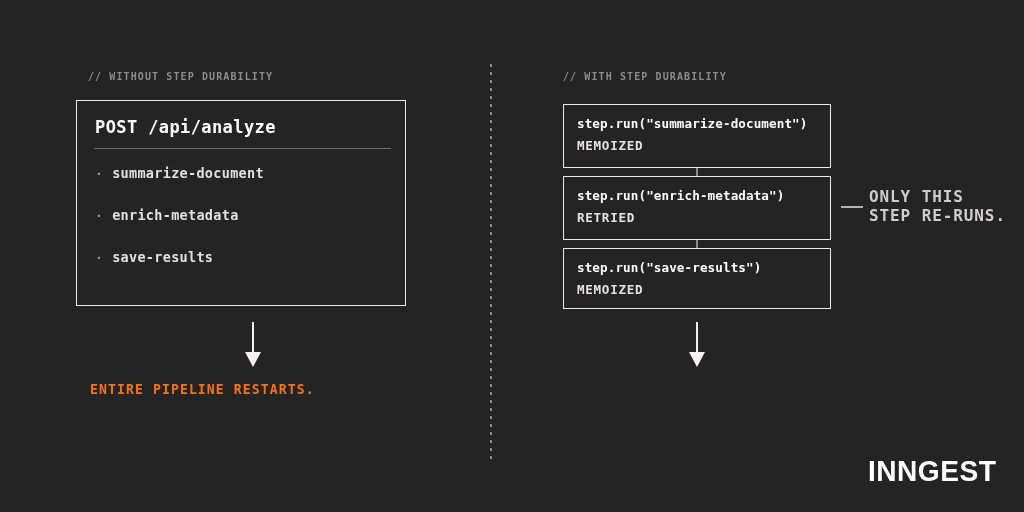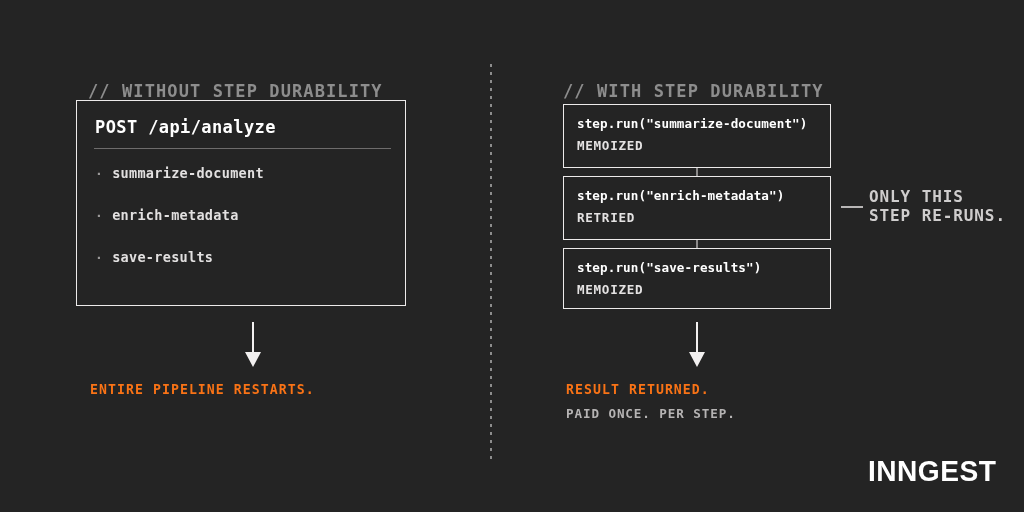--- a/index.html
+++ b/index.html
@@ -20,11 +20,10 @@
   .comment {
     position:absolute;
     color:#8d8d8d;
-    font-size:17px;
+    font-size:10px;
     letter-spacing:1.1px;
     font-weight:700;
     white-space:nowrap;
-    margin-top:10px;
   }
   #comment-left  { left:88px;  top:71px; }
   #comment-right { left:563px; top:71px; }

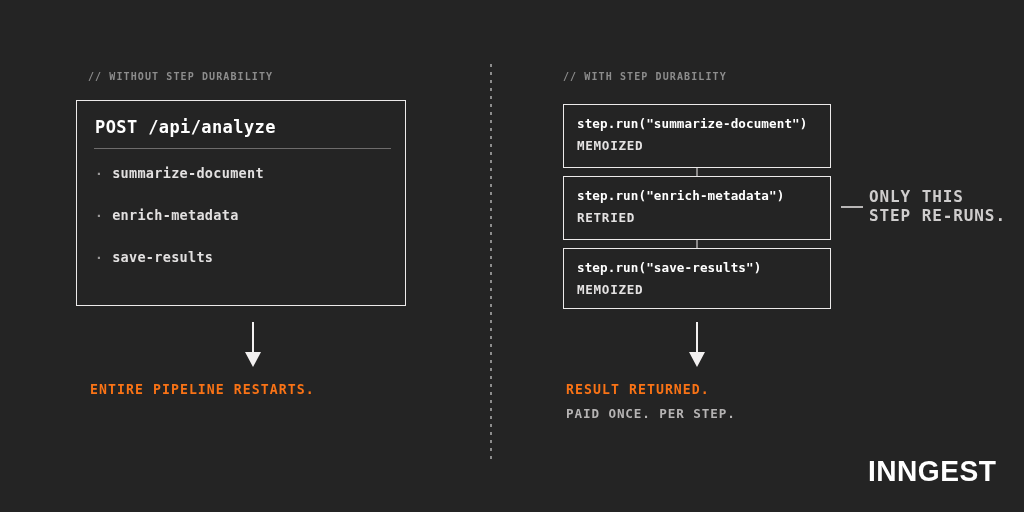--- a/index.html
+++ b/index.html
@@ -257,10 +257,6 @@
     <div class="head"></div>
   </div>
 
-  <div class="caption" id="caption-right">
-    <span class="headline">RESULT RETURNED.</span>
-    <span class="subline">PAID ONCE. PER STEP.</span>
-  </div>
 
   <div id="logo">INNGEST</div>
 

